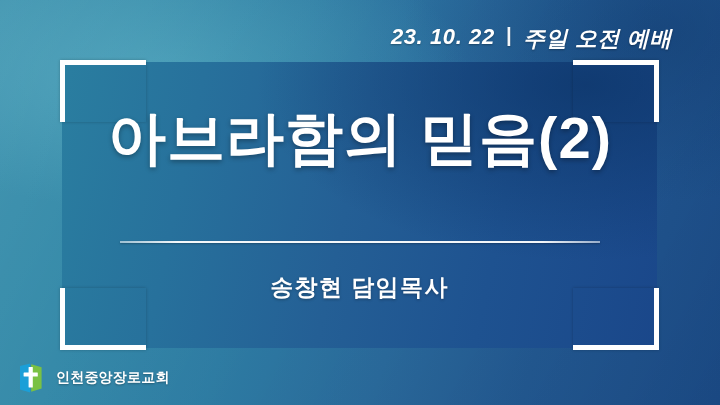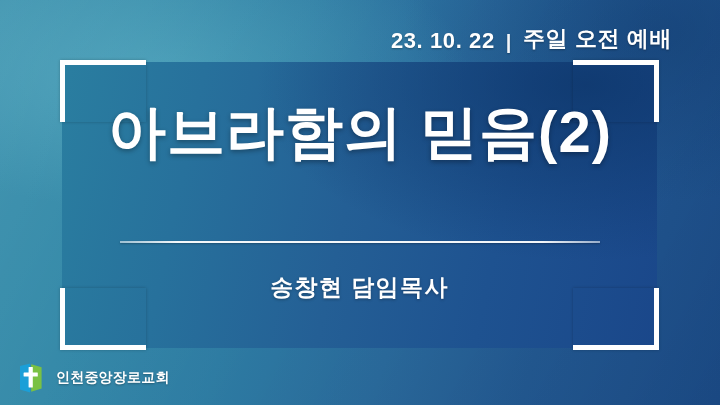--- a/index.html
+++ b/index.html
@@ -56,13 +56,14 @@
   .header-line {
     position:absolute;
     right:48px; top:24px;
-    display:flex; align-items:flex-end; gap:11px;
+    display:flex; align-items:flex-start; gap:11px;
     color:#ffffff;
     font-size:22px;
     font-weight:bold;
     letter-spacing:0.6px;
     text-shadow:0 1px 2px rgba(0,0,0,0.30);
     white-space:nowrap;
+    font-style:italic;
   }
   .header-sep {
     color:#ffffff;

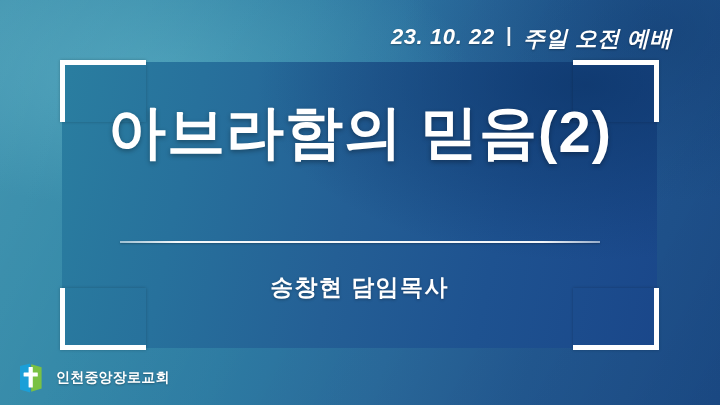--- a/index.html
+++ b/index.html
@@ -75,7 +75,7 @@
   
   .title {
     position:absolute;
-    left:0; right:0; top:102px;
+    left:0; right:0; top:108px;
     text-align:center;
     color:#ffffff;
     font-size:58px;

